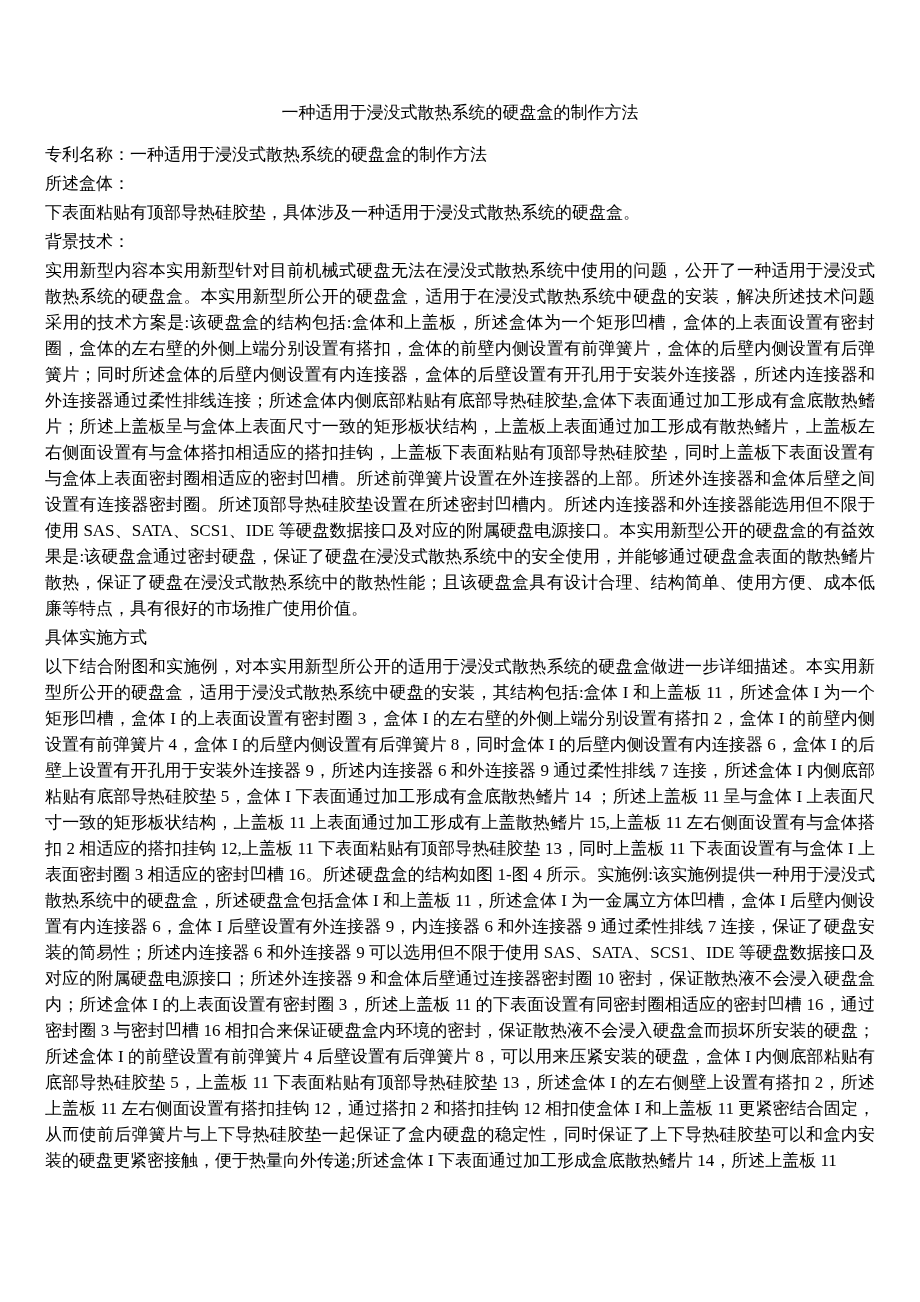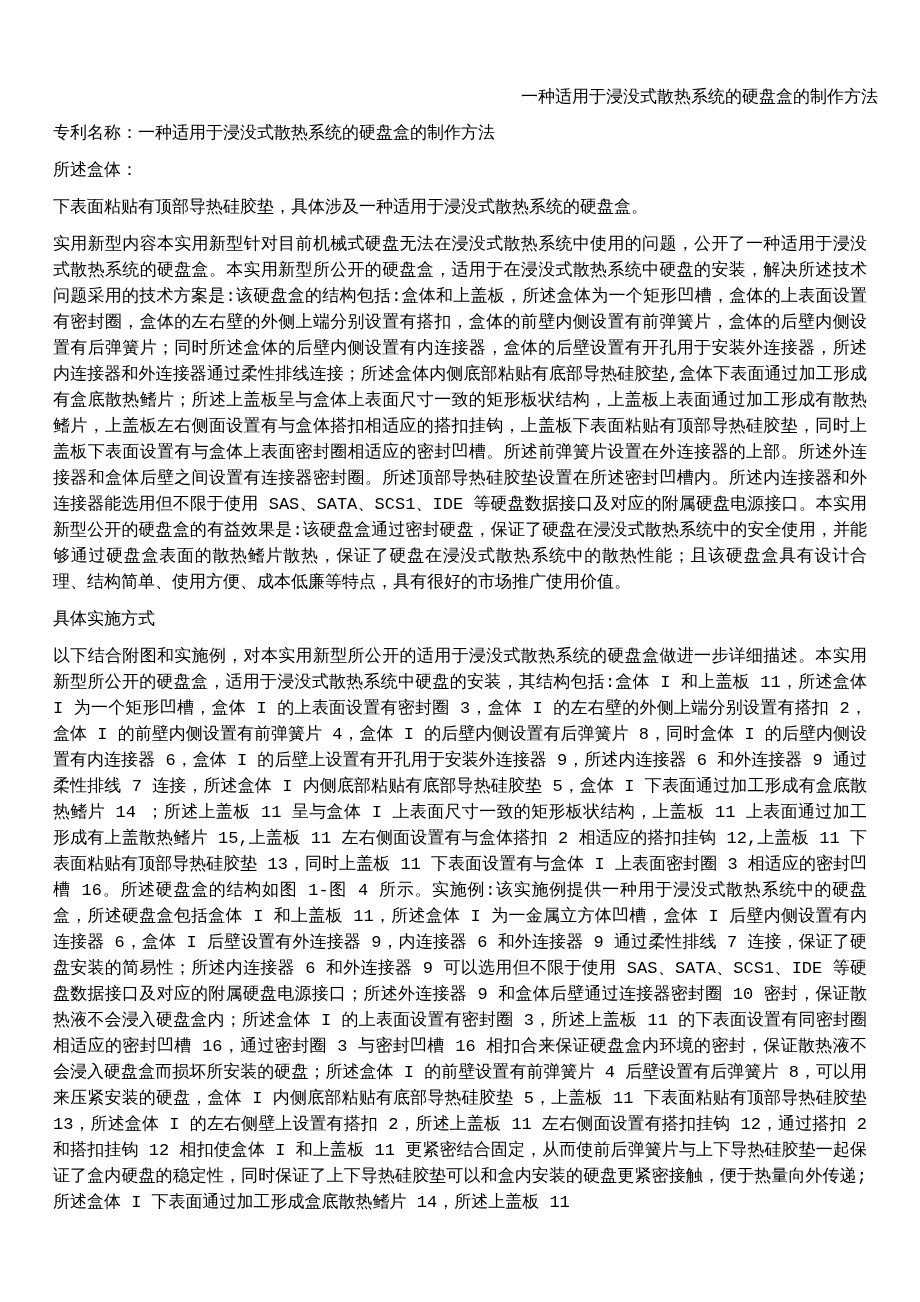--- a/index.html
+++ b/index.html
@@ -20,11 +20,11 @@
     line-height: 26px;
   }
   .doc-title {
-    margin: 0;
+    margin: 16px;
     padding: 0;
     font-size: 17px;
     font-weight: normal;
-    text-align: right;
+    text-align: center;
     line-height: 26px;
   }
   .para {

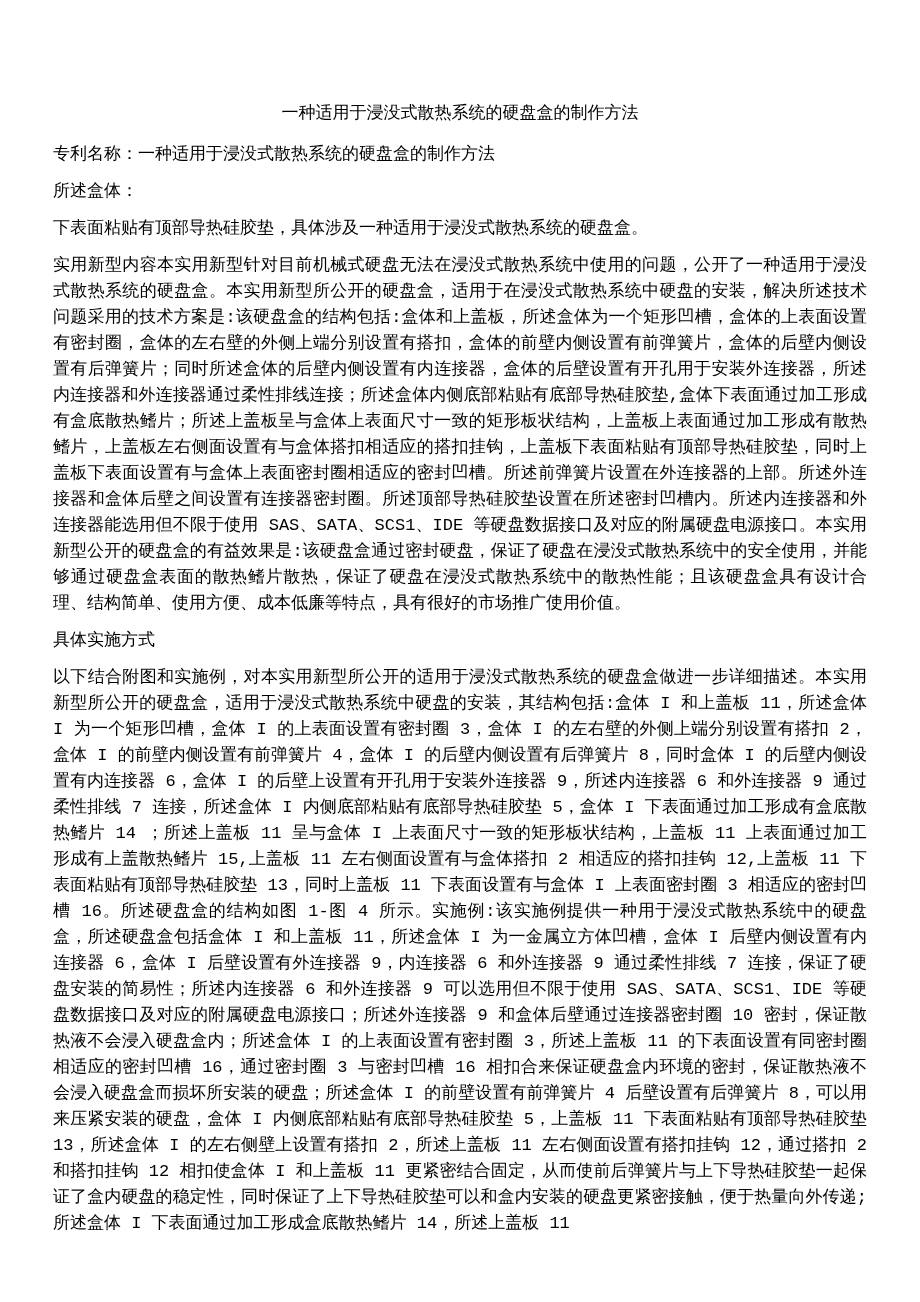--- a/index.html
+++ b/index.html
@@ -28,13 +28,12 @@
     line-height: 26px;
   }
   .para {
-    margin: 11px;
+    margin: 3px;
     padding: 0;
     text-align: justify;
     text-justify: inter-ideograph;
     word-break: break-all;
     overflow-wrap: break-word;
-    font-family: Liberation Mono, monospace;
   }
 </style>
 </head>

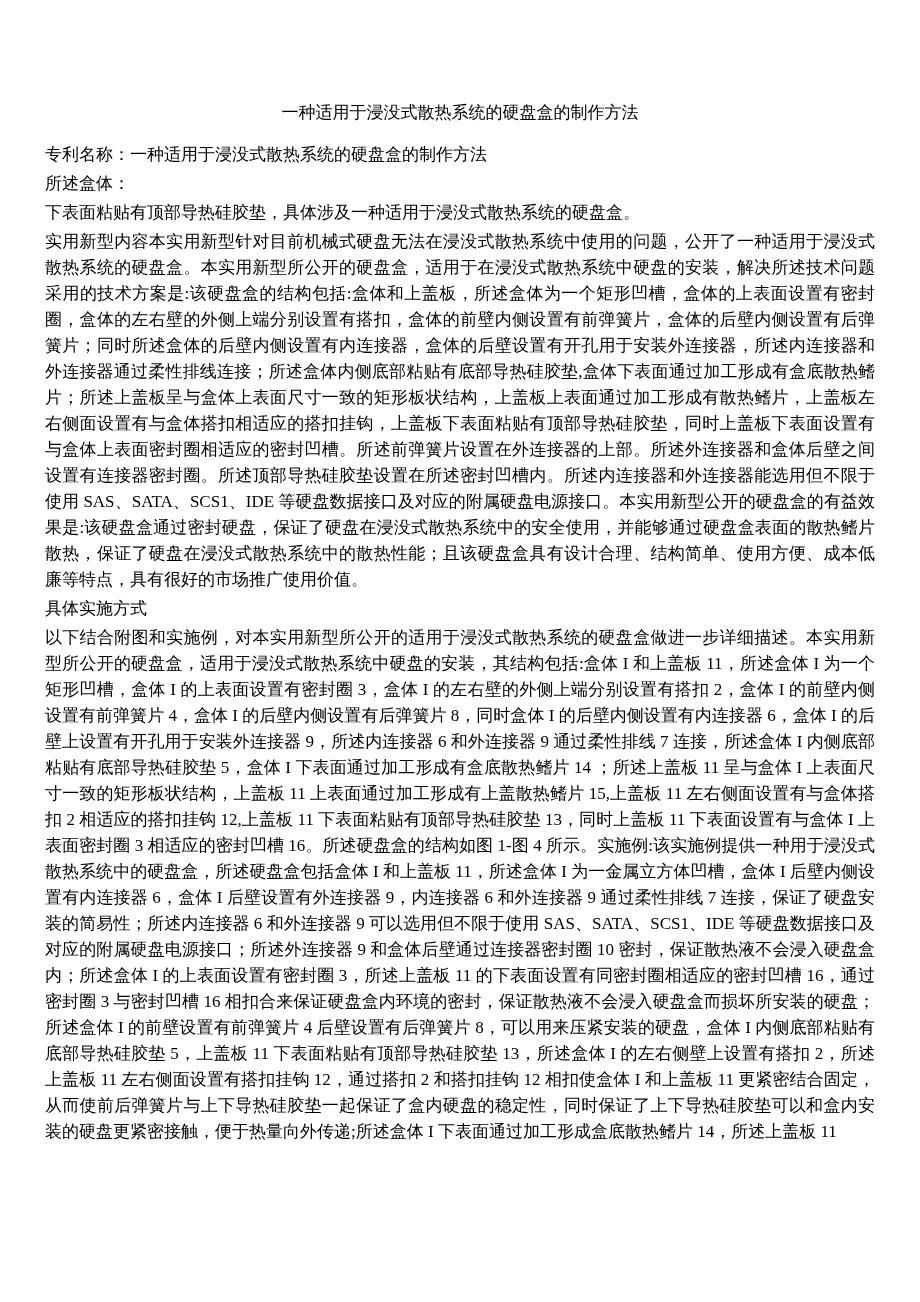--- a/index.html
+++ b/index.html
@@ -48,6 +48,7 @@
 
   <p class="para">下表面粘贴有顶部导热硅胶垫，具体涉及一种适用于浸没式散热系统的硬盘盒。</p>
 
+  <p class="para">背景技术：</p>
 
 
   <p class="para">实用新型内容本实用新型针对目前机械式硬盘无法在浸没式散热系统中使用的问题，公开了一种适用于浸没式散热系统的硬盘盒。本实用新型所公开的硬盘盒，适用于在浸没式散热系统中硬盘的安装，解决所述技术问题采用的技术方案是:该硬盘盒的结构包括:盒体和上盖板，所述盒体为一个矩形凹槽，盒体的上表面设置有密封圈，盒体的左右壁的外侧上端分别设置有搭扣，盒体的前壁内侧设置有前弹簧片，盒体的后壁内侧设置有后弹簧片；同时所述盒体的后壁内侧设置有内连接器，盒体的后壁设置有开孔用于安装外连接器，所述内连接器和外连接器通过柔性排线连接；所述盒体内侧底部粘贴有底部导热硅胶垫,盒体下表面通过加工形成有盒底散热鳍片；所述上盖板呈与盒体上表面尺寸一致的矩形板状结构，上盖板上表面通过加工形成有散热鳍片，上盖板左右侧面设置有与盒体搭扣相适应的搭扣挂钩，上盖板下表面粘贴有顶部导热硅胶垫，同时上盖板下表面设置有与盒体上表面密封圈相适应的密封凹槽。所述前弹簧片设置在外连接器的上部。所述外连接器和盒体后壁之间设置有连接器密封圈。所述顶部导热硅胶垫设置在所述密封凹槽内。所述内连接器和外连接器能选用但不限于使用 SAS、SATA、SCS1、IDE 等硬盘数据接口及对应的附属硬盘电源接口。本实用新型公开的硬盘盒的有益效果是:该硬盘盒通过密封硬盘，保证了硬盘在浸没式散热系统中的安全使用，并能够通过硬盘盒表面的散热鳍片散热，保证了硬盘在浸没式散热系统中的散热性能；且该硬盘盒具有设计合理、结构简单、使用方便、成本低廉等特点，具有很好的市场推广使用价值。</p>

